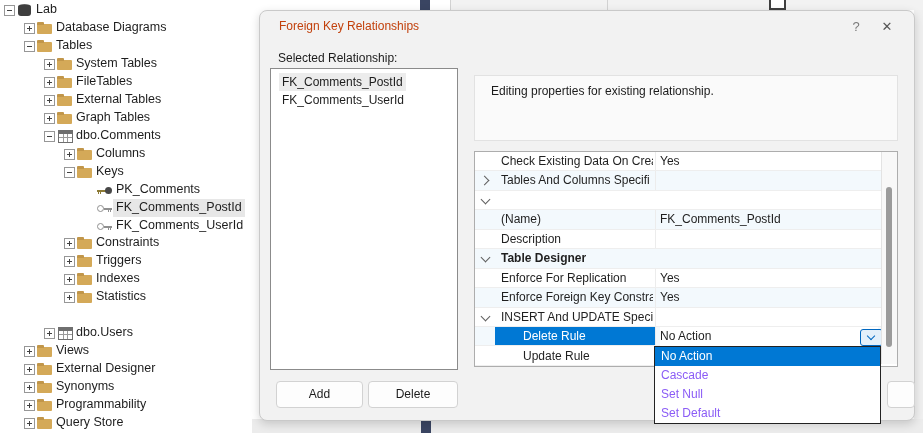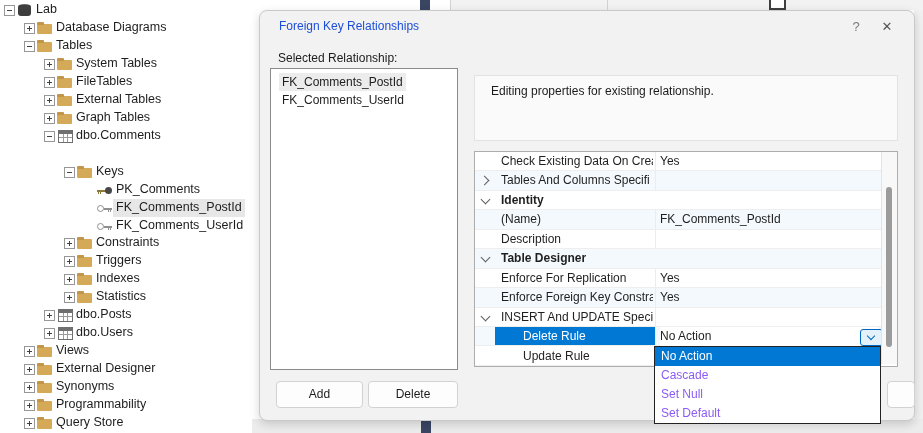--- a/index.html
+++ b/index.html
@@ -49,7 +49,7 @@
   
   #dlg{position:absolute;left:259px;top:10px;width:654px;height:409px;background:#f2f2f2;
        border:1px solid #c9c9c9;border-radius:8px;box-shadow:0 3px 10px rgba(0,0,0,.16);z-index:10;}
-  .dlg-title{position:absolute;left:19px;top:8px;color:#1d4ed8;font-size:12px;}
+  .dlg-title{position:absolute;left:19px;top:8px;color:#c2410c;font-size:12px;}
   .dlg-help{position:absolute;left:586px;top:6px;width:20px;height:20px;color:#7a7a7a;font-size:13px;text-align:center;line-height:20px;}
   .dlg-close{position:absolute;left:617px;top:6px;width:20px;height:20px;color:#565656;font-size:13px;text-align:center;line-height:20px;}
   .sel-label{position:absolute;left:18px;top:40px;color:#1b1b1b;}

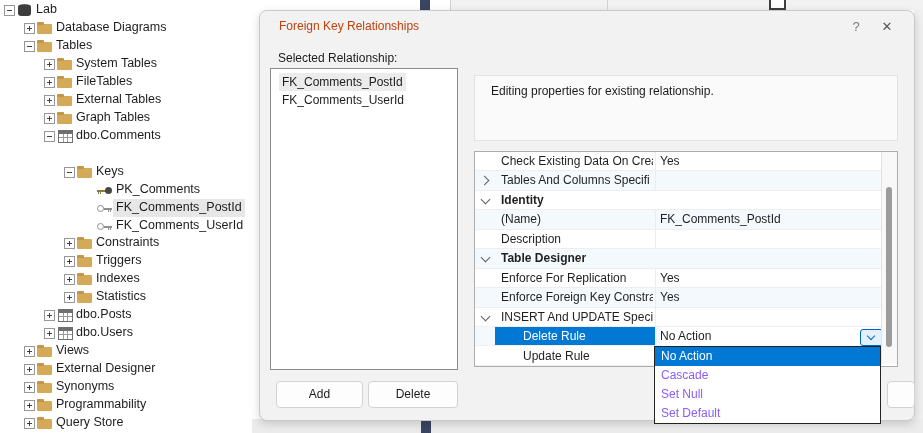--- a/index.html
+++ b/index.html
@@ -195,6 +195,17 @@
         </div>
         <div class="tlbl" style="left: 73px;">dbo.Comments</div>
       </div>
+      <div class="tree-row" style="top: 144.68px;">
+        <div class="exp" style="left: 64px;">
+          <i class="h"></i>
+          <i class="v"></i>
+        </div>
+        <div class="ticon i-folder" style="left: 77px;">
+          <i class="body"></i>
+          <i class="tab"></i>
+        </div>
+        <div class="tlbl" style="left: 93px;">Columns</div>
+      </div>
       <div class="tree-row" style="top: 162.64px;">
         <div class="exp" style="left: 64px;">
           <i class="h"></i>

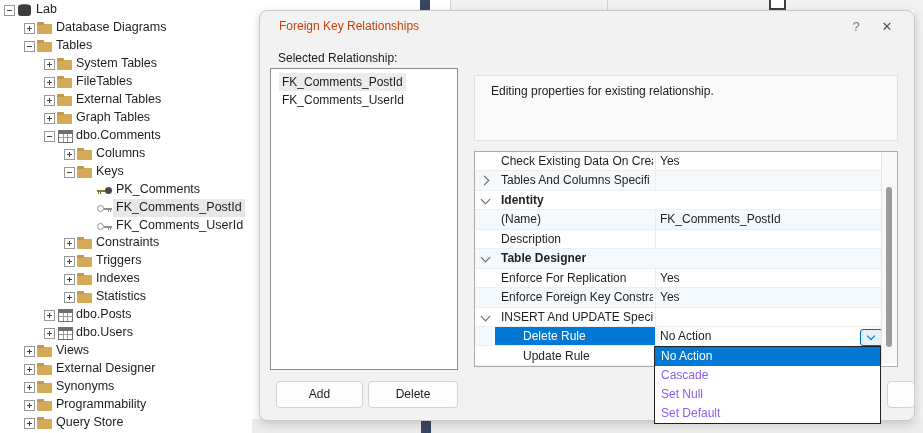--- a/index.html
+++ b/index.html
@@ -402,7 +402,6 @@
           </div>
           <div class="g-row" style="top: 38.9px;">
             <div class="chev down"></div>
-            <div class="g-lbl cat">Identity</div>
           </div>
           <div class="g-row alt" style="top: 58.35px;">
             <div class="g-lbl">(Name)</div>

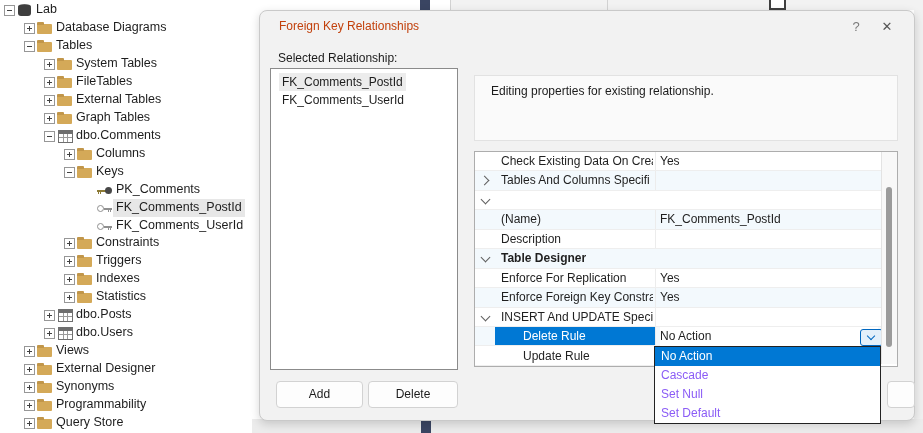--- a/index.html
+++ b/index.html
@@ -287,20 +287,6 @@
         </div>
         <div class="tlbl" style="left: 93px;">Statistics</div>
       </div>
-      <div class="tree-row" style="top: 306.32px;">
-        <div class="exp" style="left: 44px;">
-          <i class="h"></i>
-          <i class="v"></i>
-        </div>
-        <div class="ticon i-table" style="left: 57px;">
-          <i class="body"></i>
-          <i class="hdr"></i>
-          <i class="v1"></i>
-          <i class="v2"></i>
-          <i class="h1"></i>
-        </div>
-        <div class="tlbl" style="left: 73px;">dbo.Posts</div>
-      </div>
       <div class="tree-row" style="top: 324.28px;">
         <div class="exp" style="left: 44px;">
           <i class="h"></i>

